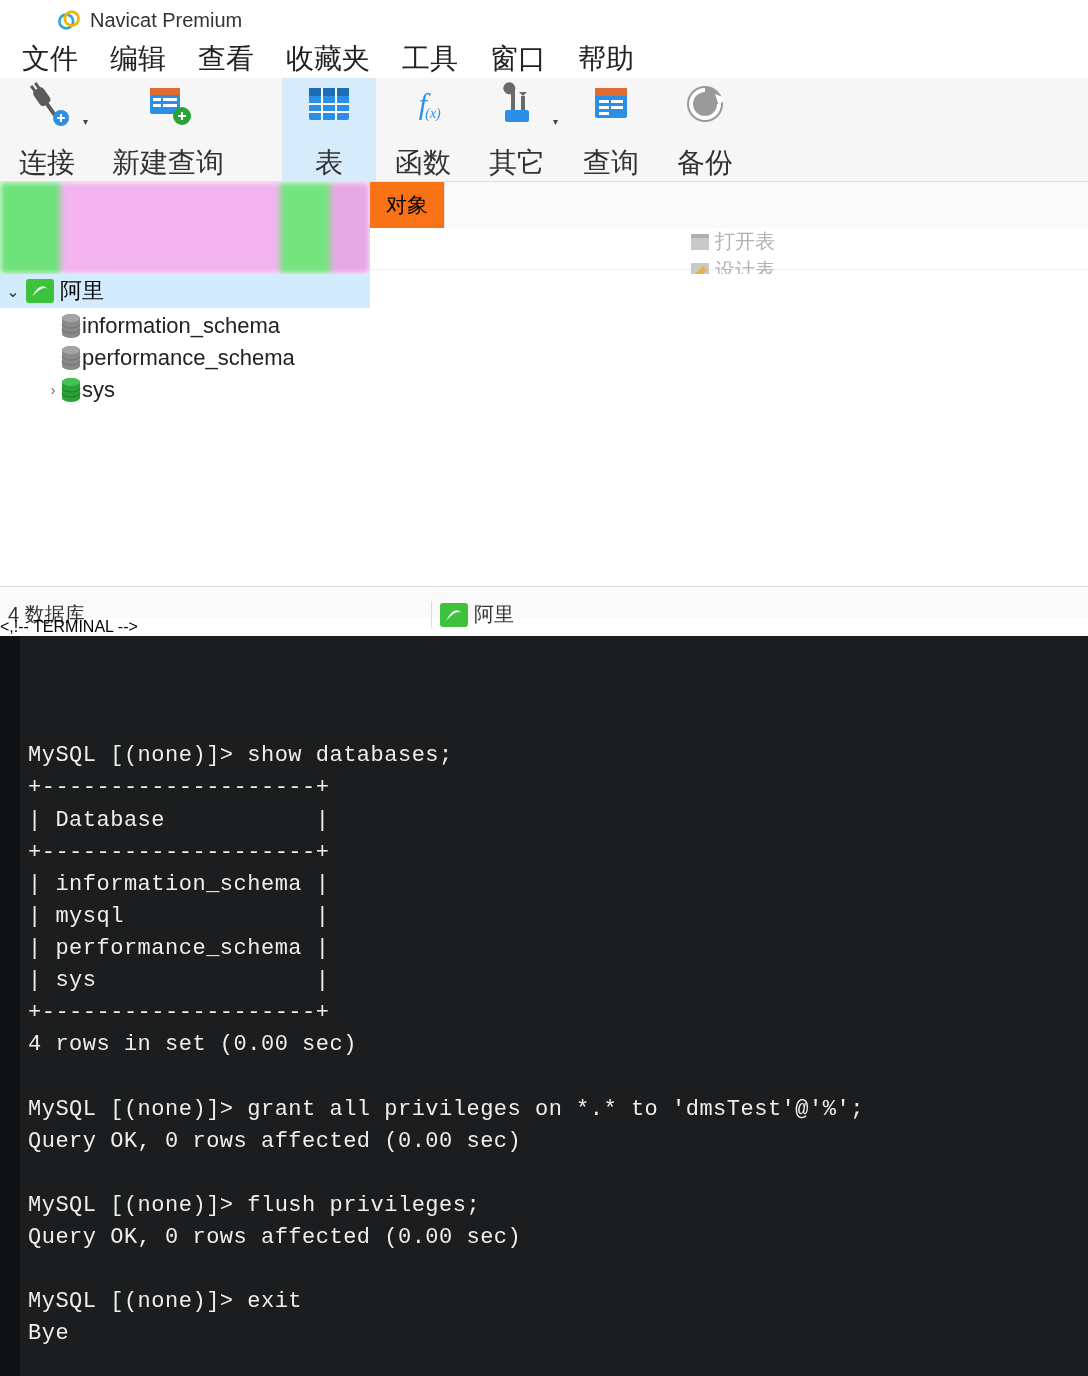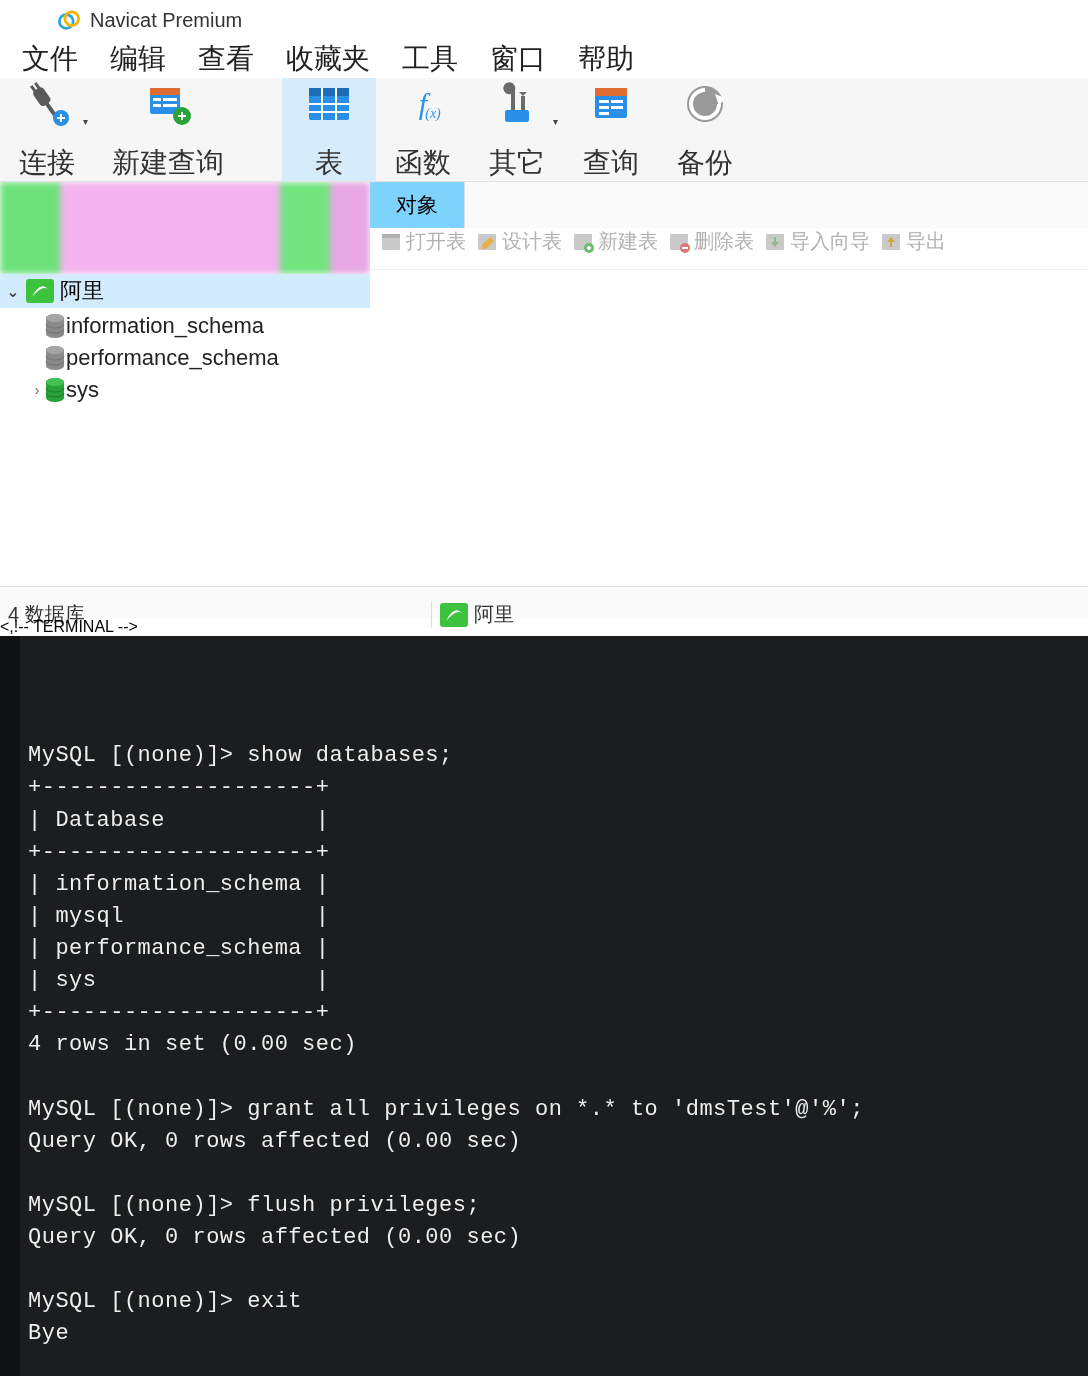--- a/index.html
+++ b/index.html
@@ -19,7 +19,7 @@
   .tbitem .dropdown-caret { position: absolute; right: 6px; top: 38px; font-size: 10px; color: #444; }
   
   .tabrow { height: 46px; background: #fafafa; display: flex; }
-  .tabrow .tab { height: 100%; padding: 0 26px; display: flex; align-items: center; font-size: 21px; background: #7dd3fc; border-right: 1px solid #e0e0e0; }
+  .tabrow .tab { height: 100%; padding: 0 16px; display: flex; align-items: center; font-size: 21px; background: #f97316; border-right: 1px solid #e0e0e0; }
   
   .actionbar { height: 42px; display: flex; align-items: flex-start; padding-left: 374px; gap: 2px; background: #fff; border-bottom: 1px solid #eee; }
   .actionbar .act { display: flex; align-items: center; gap: 4px; font-size: 20px; color: #b2b2b2; padding: 0 4px; }

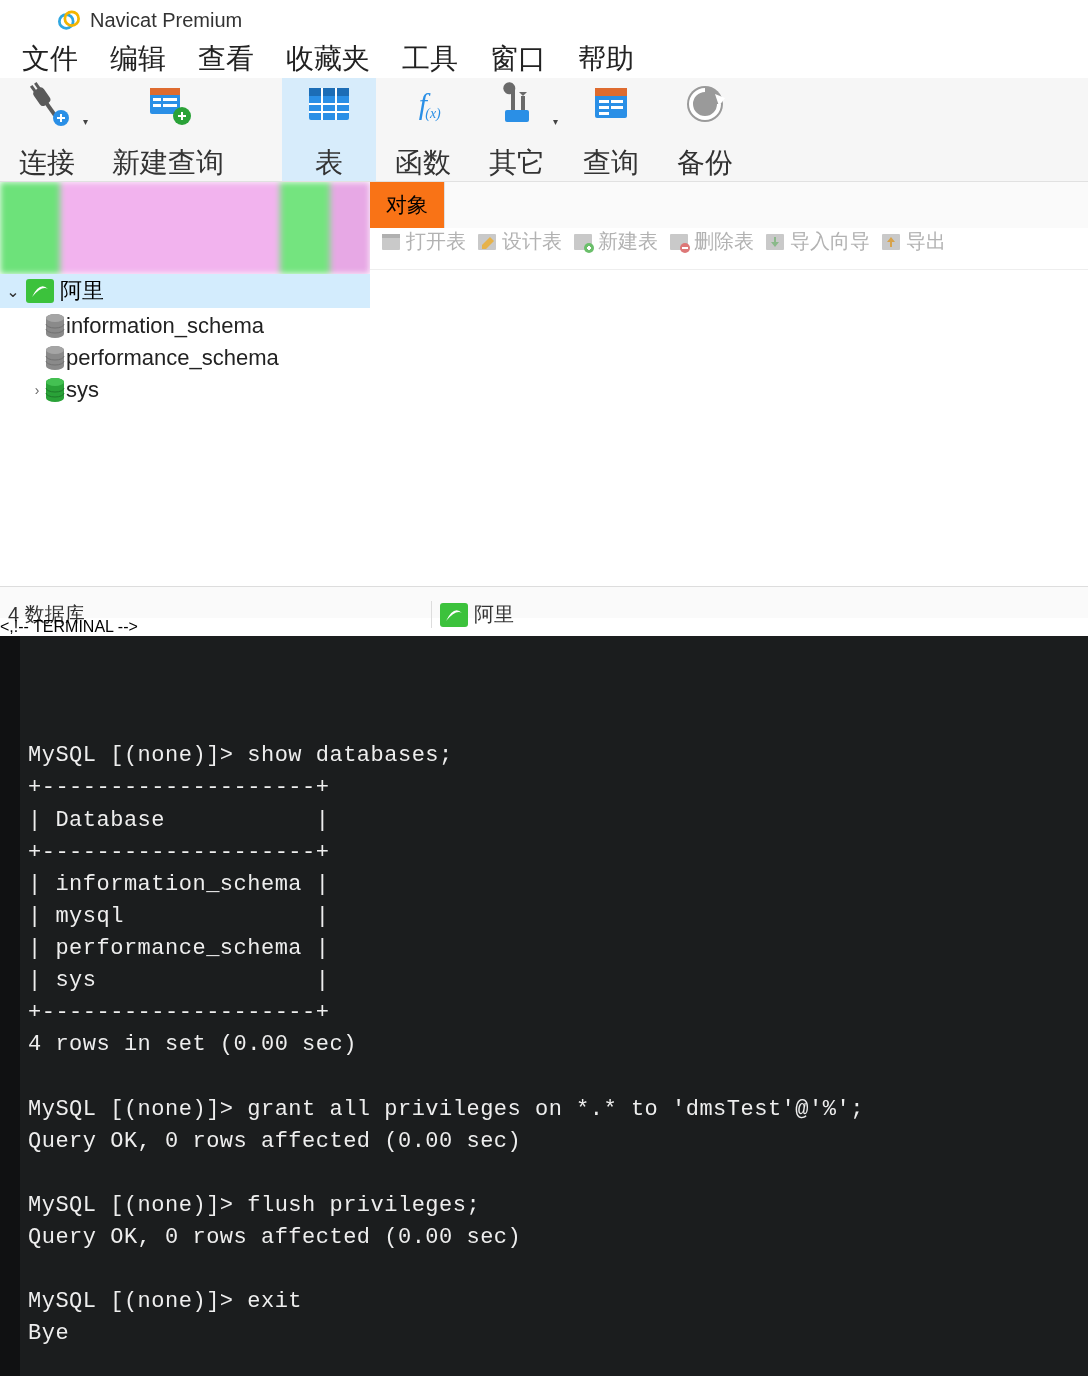--- a/index.html
+++ b/index.html
@@ -21,7 +21,7 @@
   .tabrow { height: 46px; background: #fafafa; display: flex; }
   .tabrow .tab { height: 100%; padding: 0 16px; display: flex; align-items: center; font-size: 21px; background: #f97316; border-right: 1px solid #e0e0e0; }
   
-  .actionbar { height: 42px; display: flex; align-items: flex-start; padding-left: 374px; gap: 2px; background: #fff; border-bottom: 1px solid #eee; }
+  .actionbar { height: 42px; display: flex; align-items: center; padding-left: 374px; gap: 2px; background: #fff; border-bottom: 1px solid #eee; flex-direction: column; }
   .actionbar .act { display: flex; align-items: center; gap: 4px; font-size: 20px; color: #b2b2b2; padding: 0 4px; }
   .actionbar .act svg { flex: none; }
   

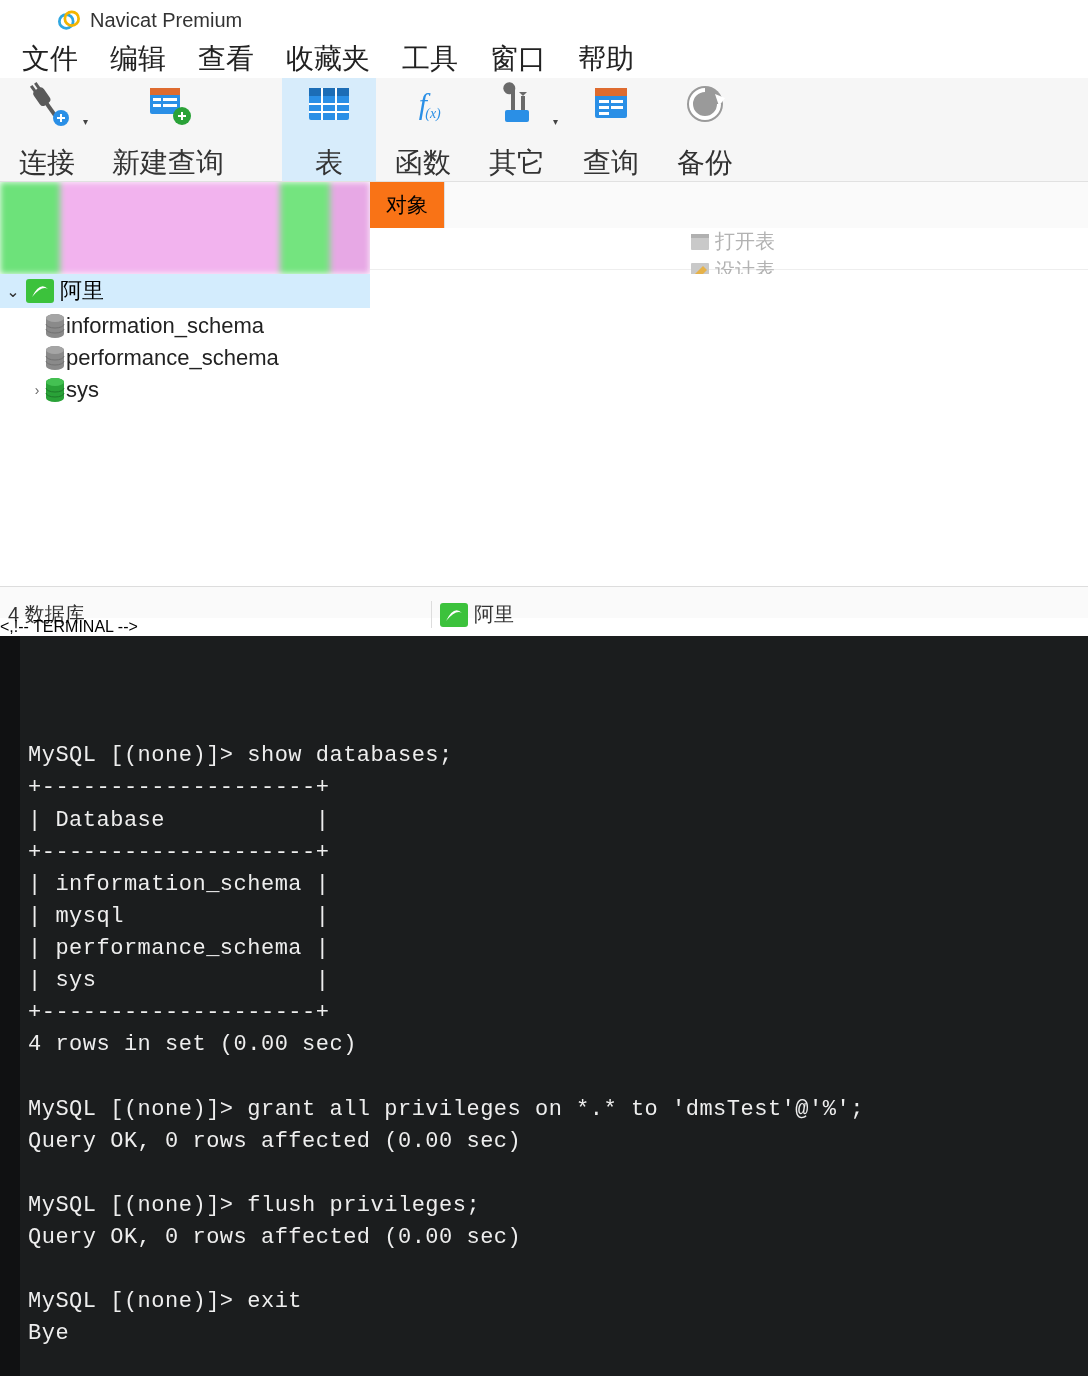--- a/index.html
+++ b/index.html
@@ -40,7 +40,7 @@
   .treeroot { background: #d3ecfd; padding: 2px 0 2px 6px; display: flex; align-items: center; gap: 6px; font-size: 22px; }
   .treeroot .chev { font-size: 16px; color: #333; width: 14px; text-align: center; }
   .tree { padding: 2px 0 0 30px; }
-  .tree .dbrow { display: flex; align-items: center; font-size: 22px; color: #222; padding: 3px 0; }
+  .tree .dbrow { display: flex; align-items: center; font-size: 22px; color: #222; padding: 3px 0; margin-left: 16px; }
   .tree .dbrow .chev { width: 14px; font-size: 14px; color: #666; text-align: center; }
   .tree .dbrow.noexp .chev { visibility: hidden; }
   .cyl { width: 22px; height: 24px; flex: none; }

